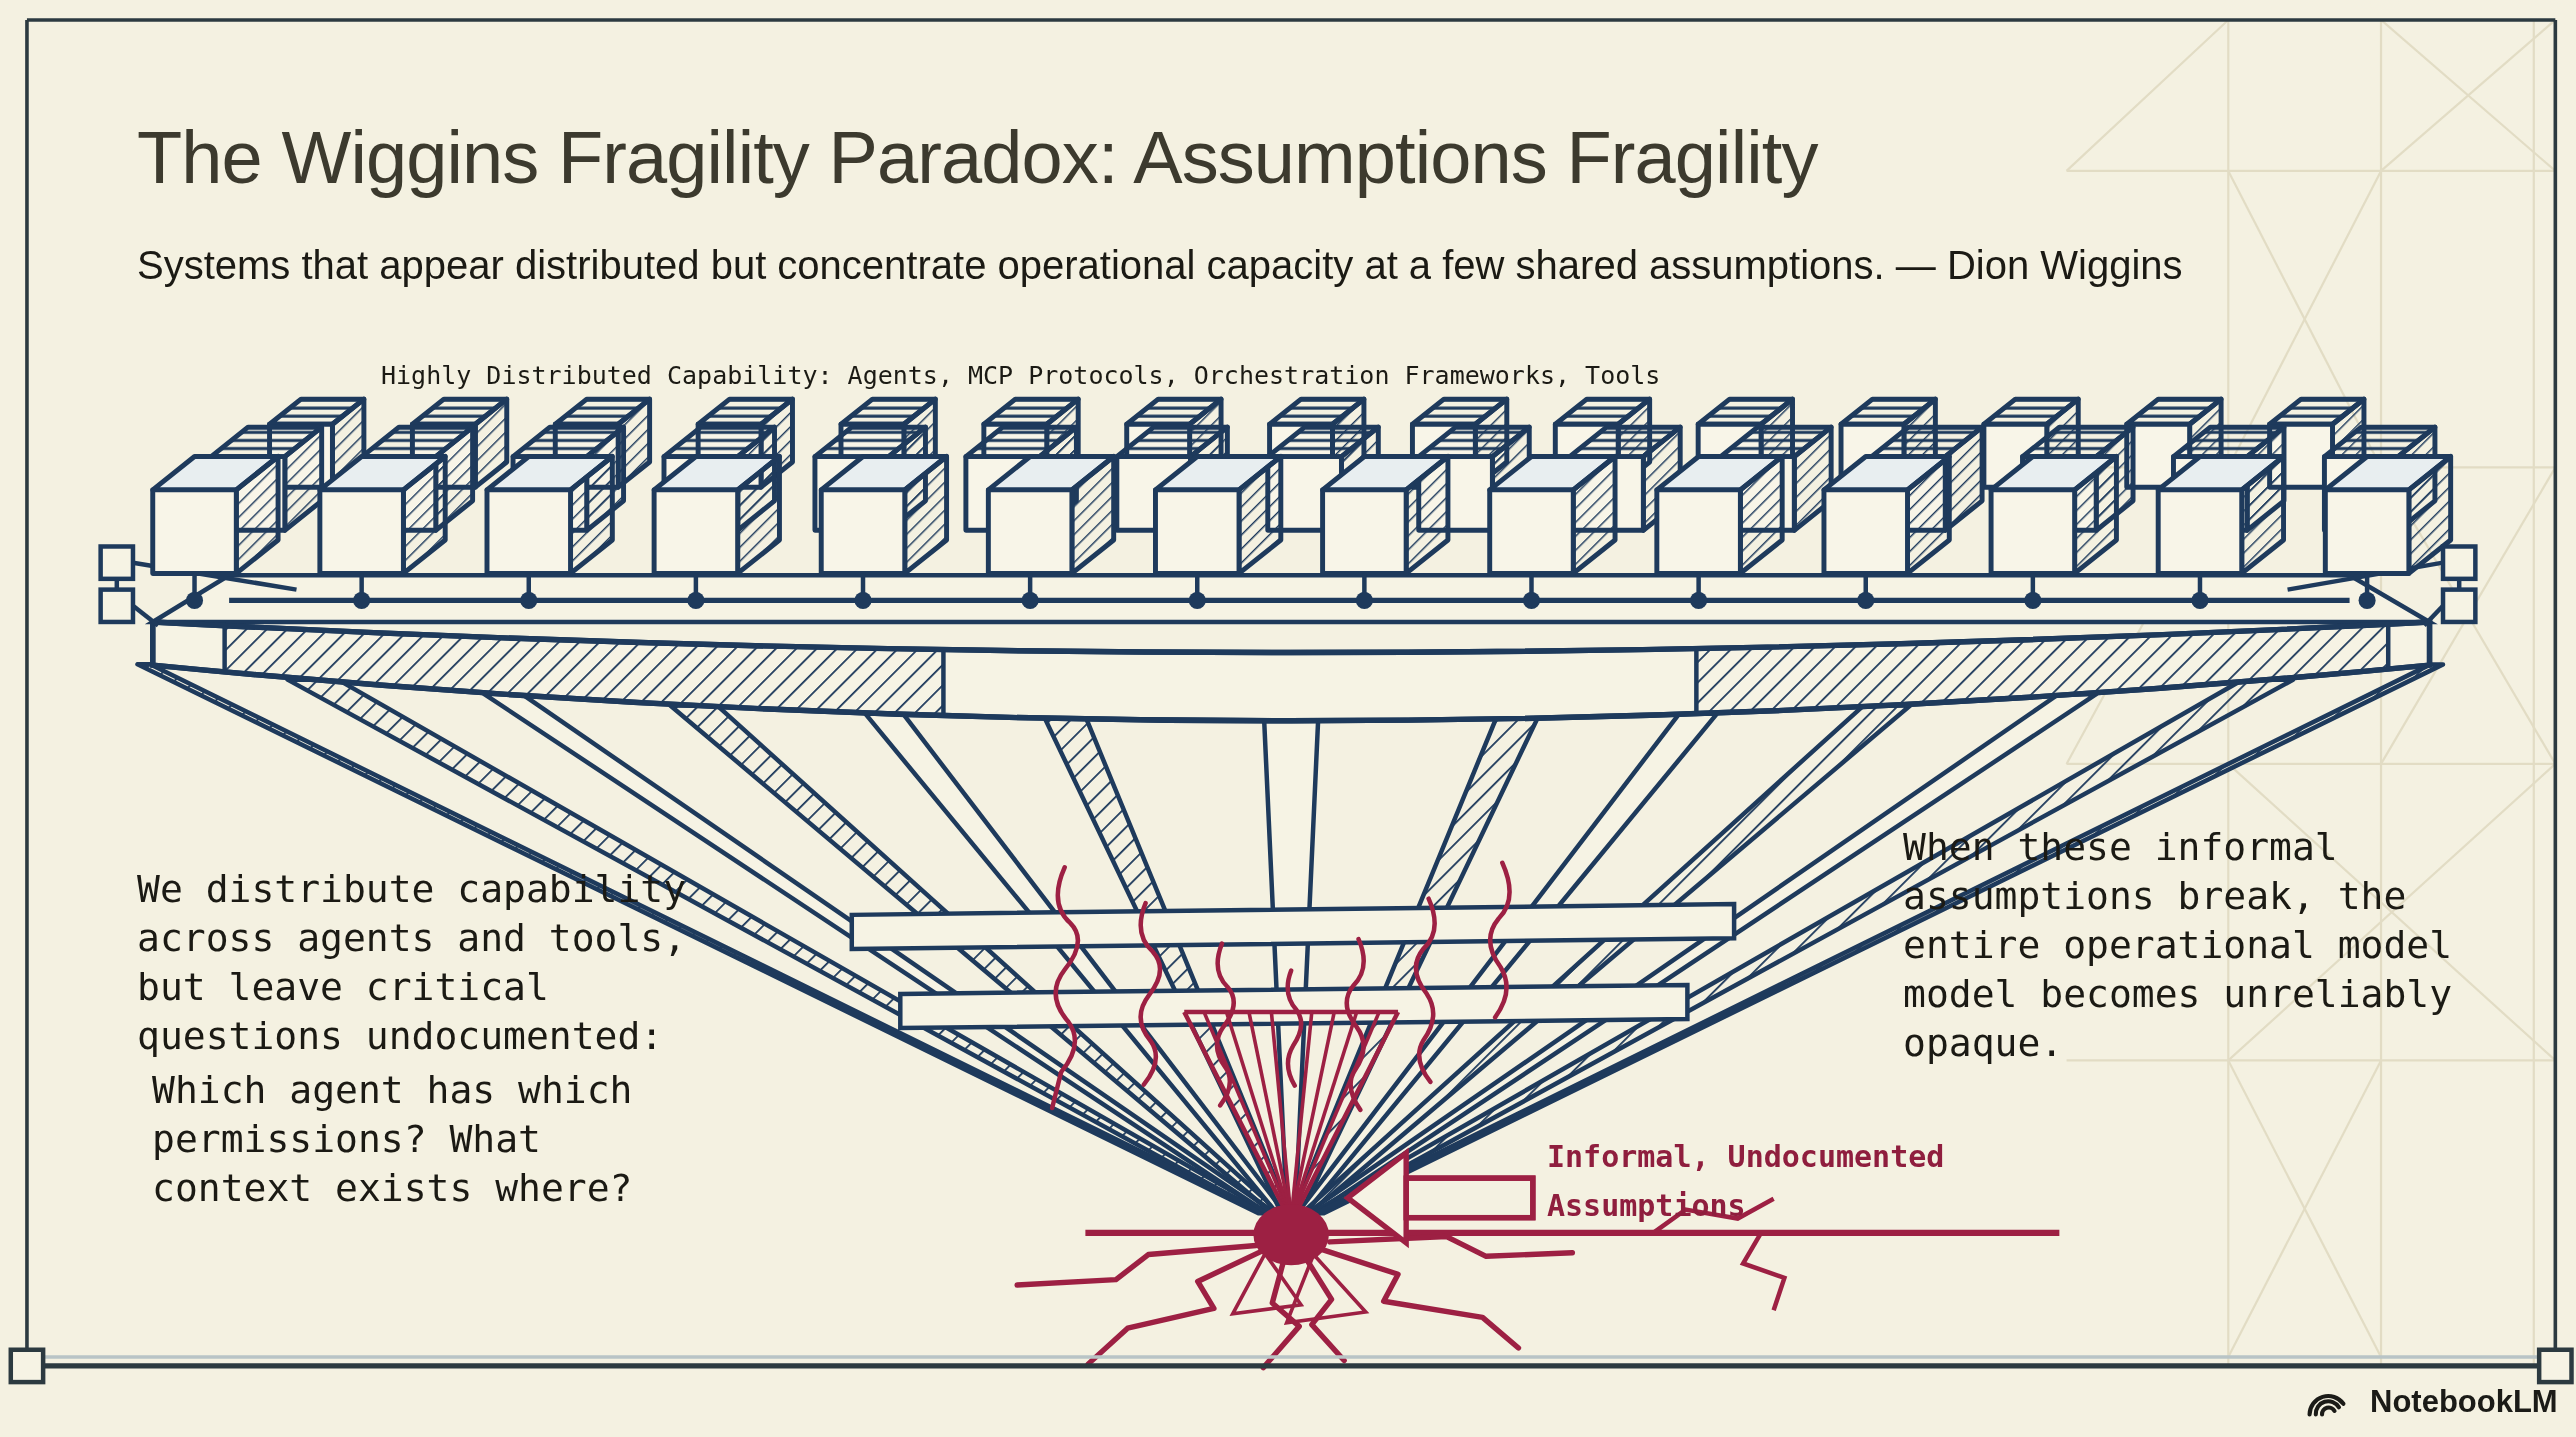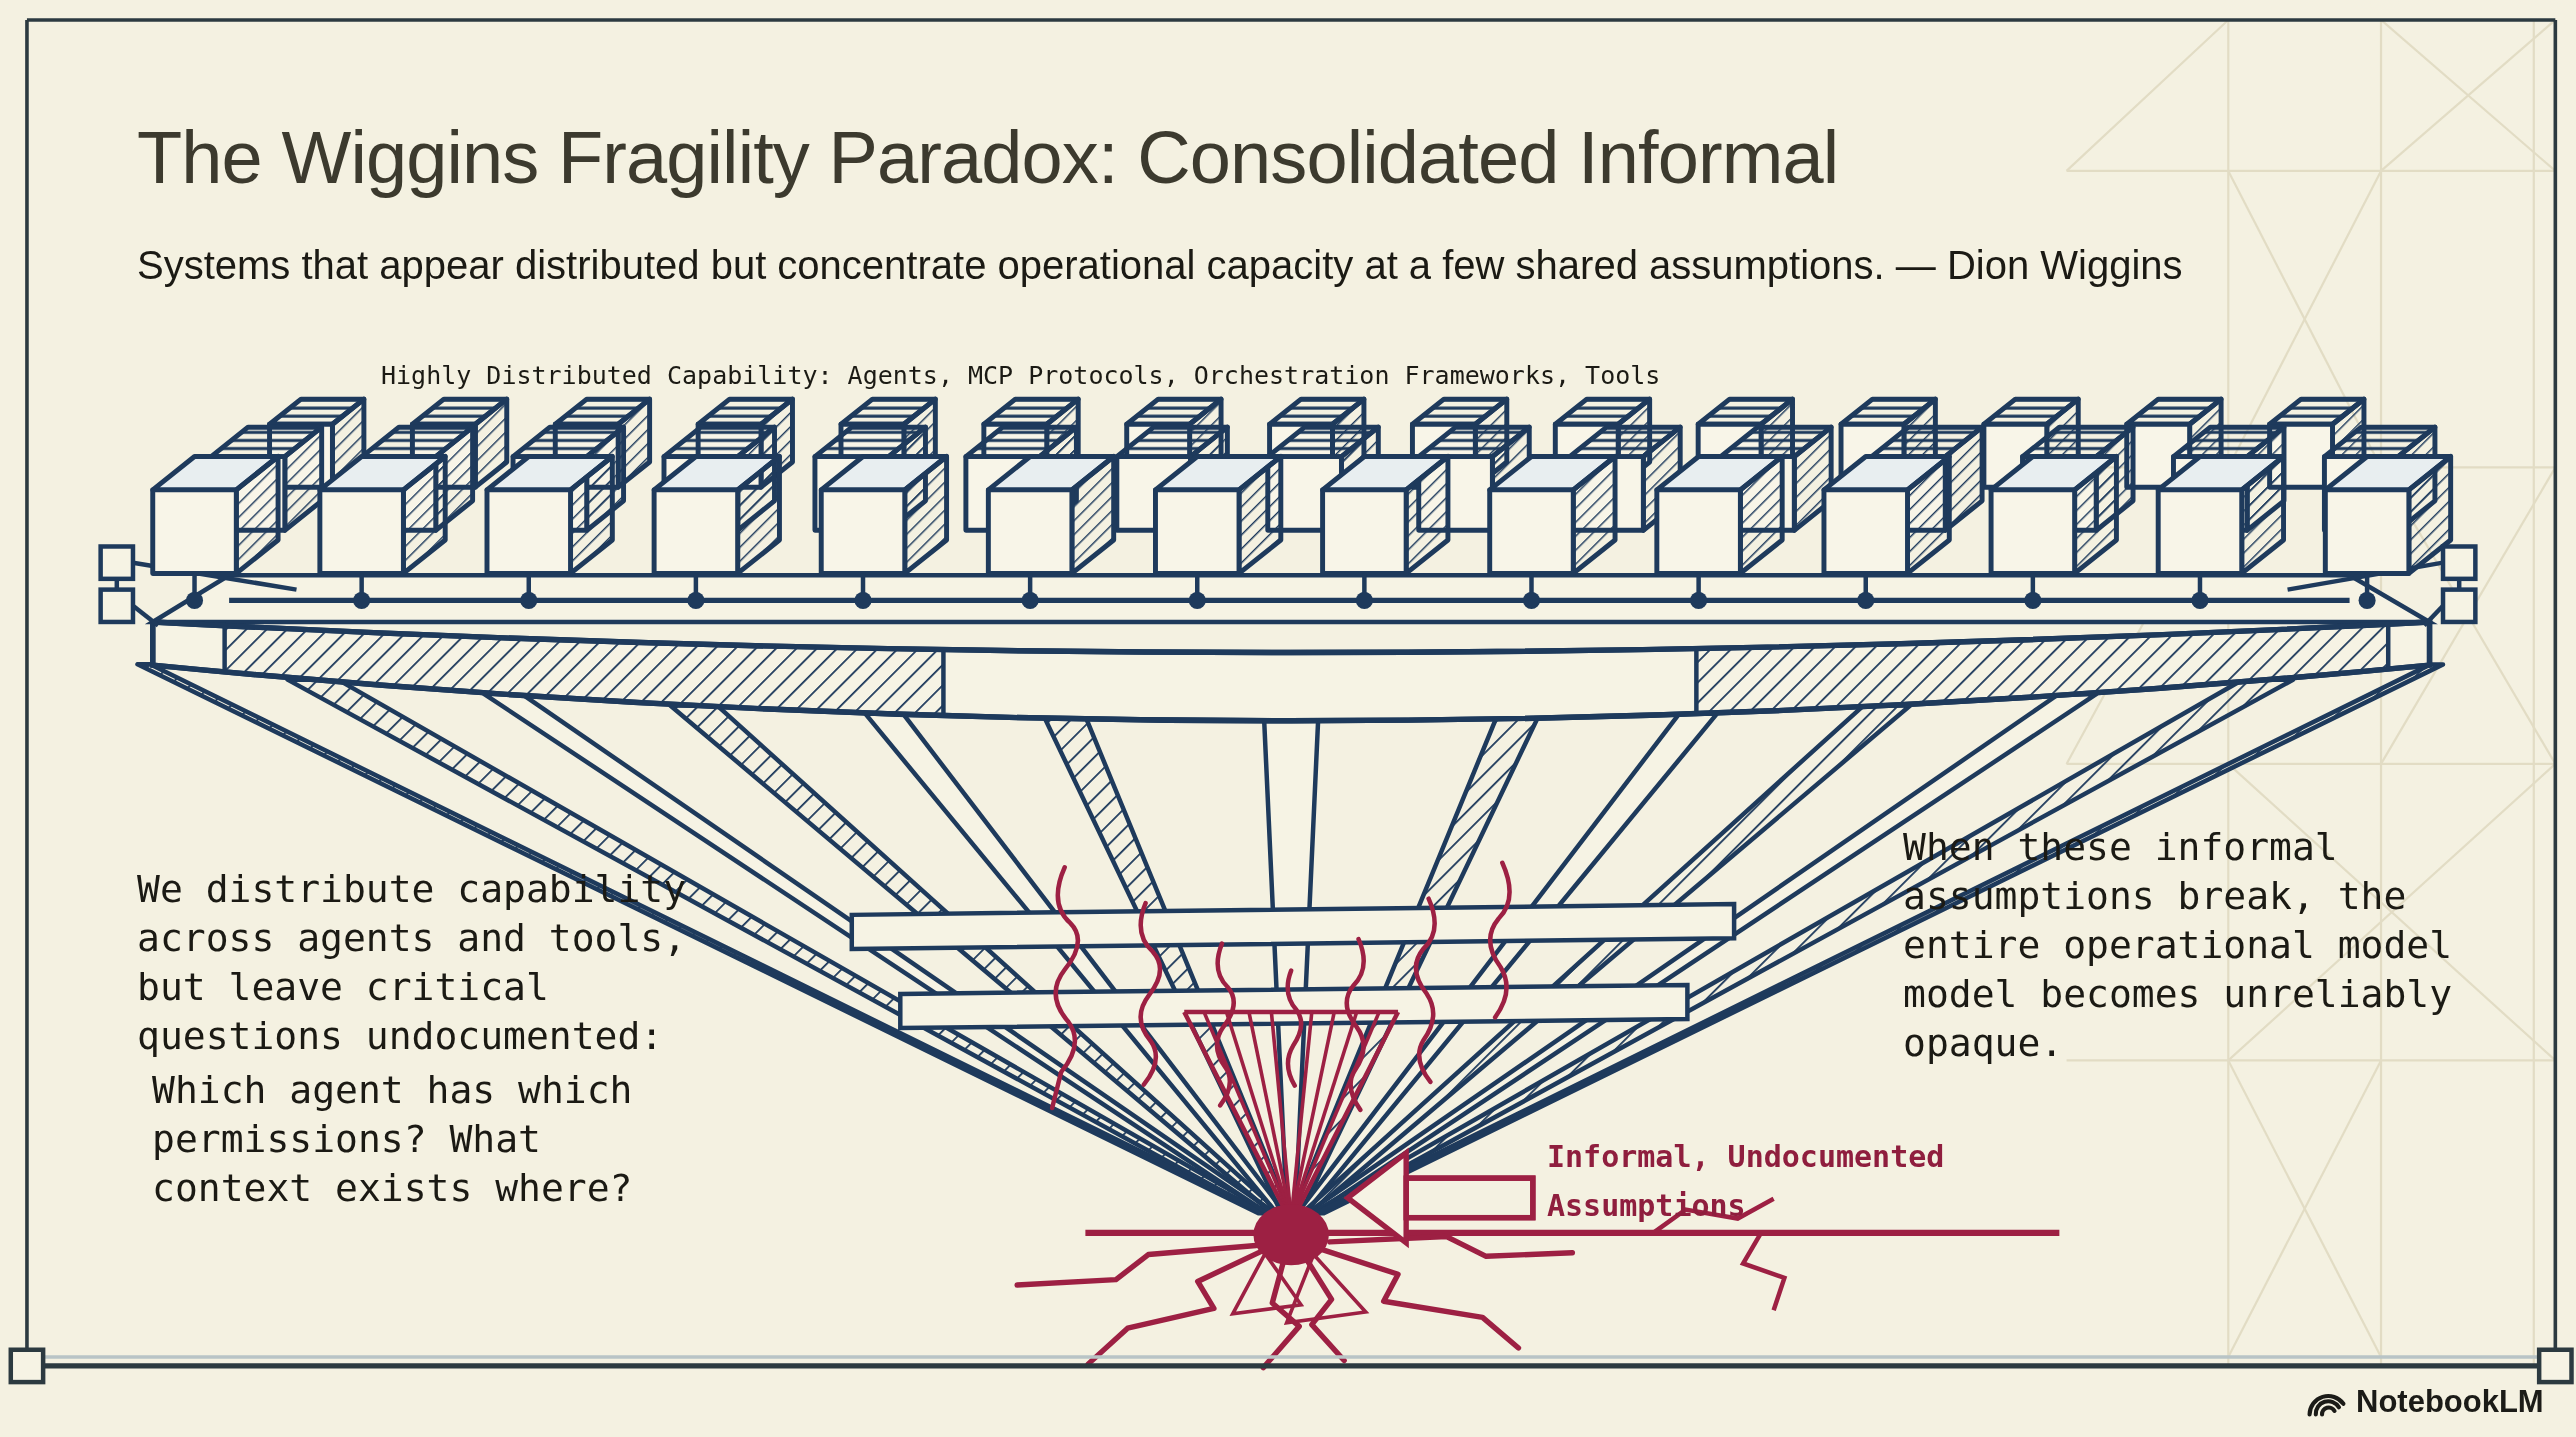--- a/index.html
+++ b/index.html
@@ -436,7 +436,7 @@
   </g>
 </svg>
 
-<div id="title" class="txt sans">The Wiggins Fragility Paradox: Consolidated Informal</div>
+<div id="title" class="txt sans">The Wiggins Fragility Paradox: Assumptions Fragility</div>
 <div id="subtitle" class="txt sans">Systems that appear distributed but concentrate operational capacity at a few shared assumptions. — Dion Wiggins</div>
 <div id="toplabel" class="txt mono">Highly Distributed Capability: Agents, MCP Protocols, Orchestration Frameworks, Tools</div>
 <div id="leftnote1" class="txt mono note">We distribute capability

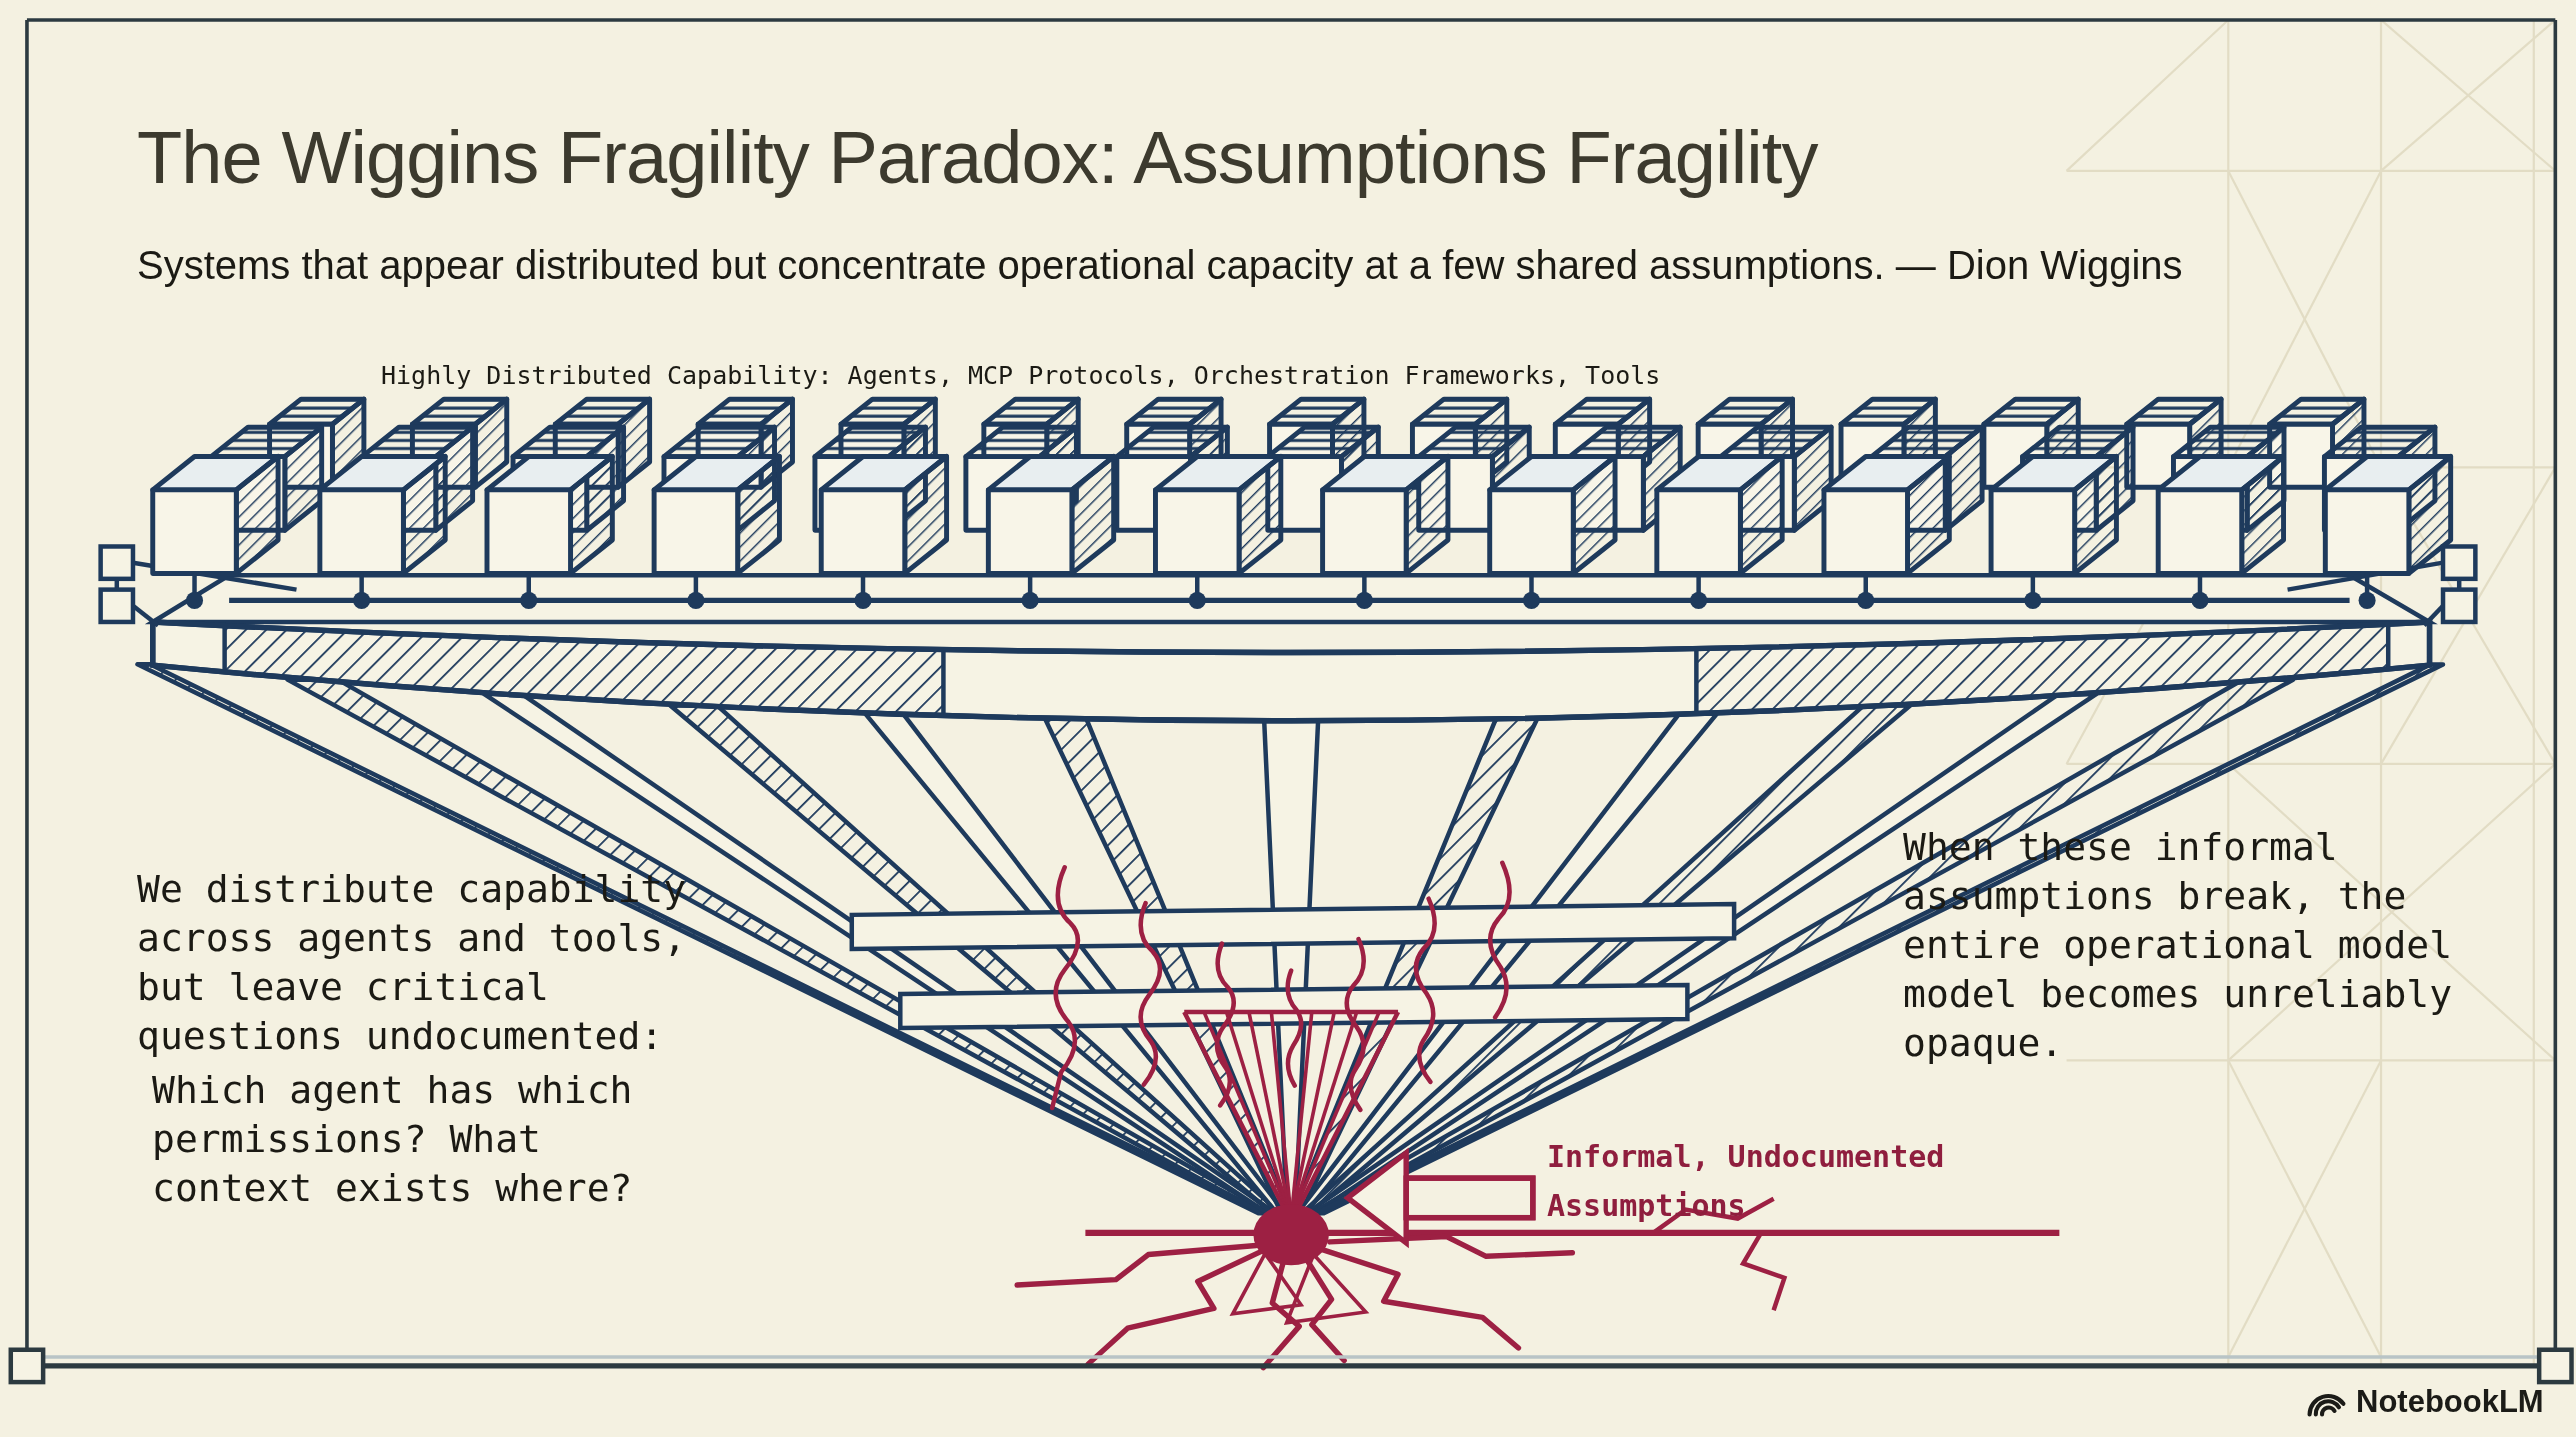--- a/index.html
+++ b/index.html
@@ -20,7 +20,7 @@
   #leftnote2{left:152px;top:1066px;}
   #rightnote{left:1903px;top:823px;}
   #arrowlabel{left:1547px;top:1132px;font-size:30px;line-height:49px;font-weight:600;color:var(--accent-text);}
-  #brand{left:2306px;top:1384px;display:flex;align-items:center;gap:9px;
+  #brand{left:2306px;top:1384px;display:flex;align-items:center;gap:23px;
          font-size:31px;font-weight:700;color:#1b1b17;}
   
   .sk{stroke:var(--ink);fill:none;}

